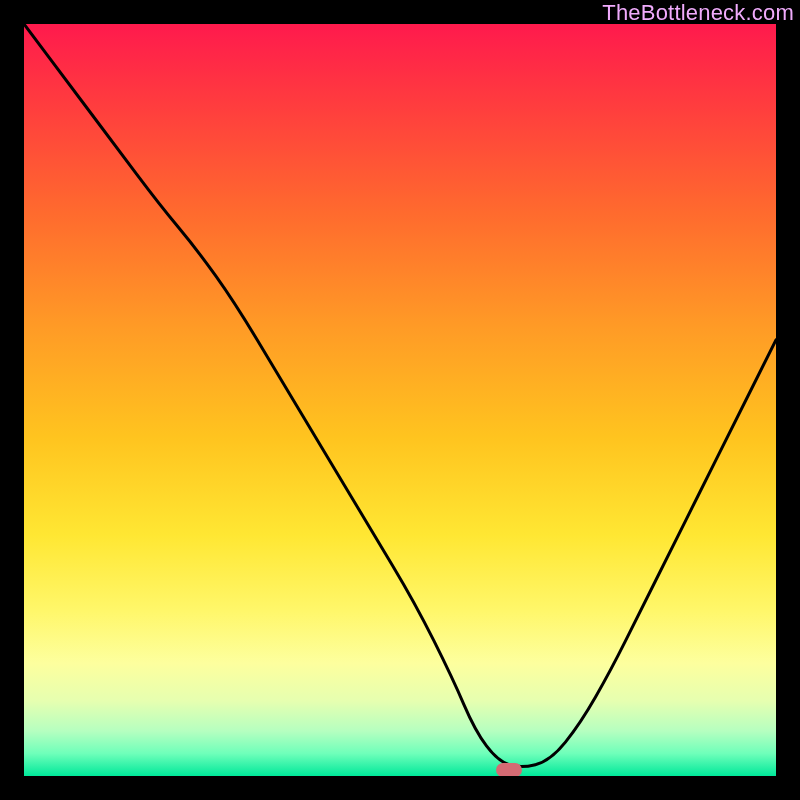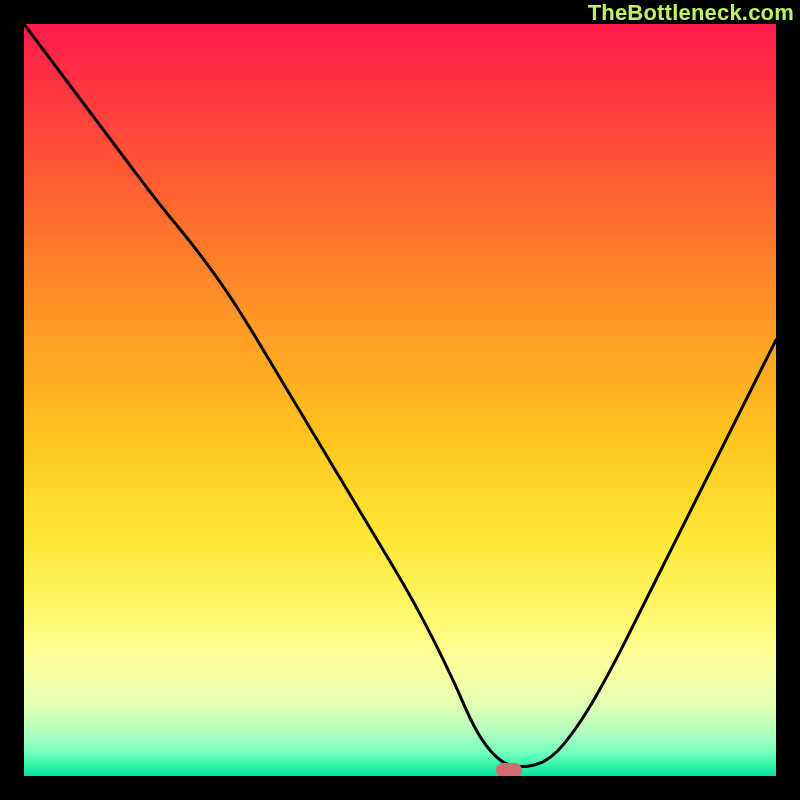--- a/index.html
+++ b/index.html
@@ -63,8 +63,8 @@
     right: 6px;
     font-family: Arial, Helvetica, sans-serif;
     font-size: 22px;
-    font-weight: 700;
-    color: #bef264;
+    font-weight: 400;
+    color: #f0abfc;
     letter-spacing: 0.2px;
   }
 </style>

